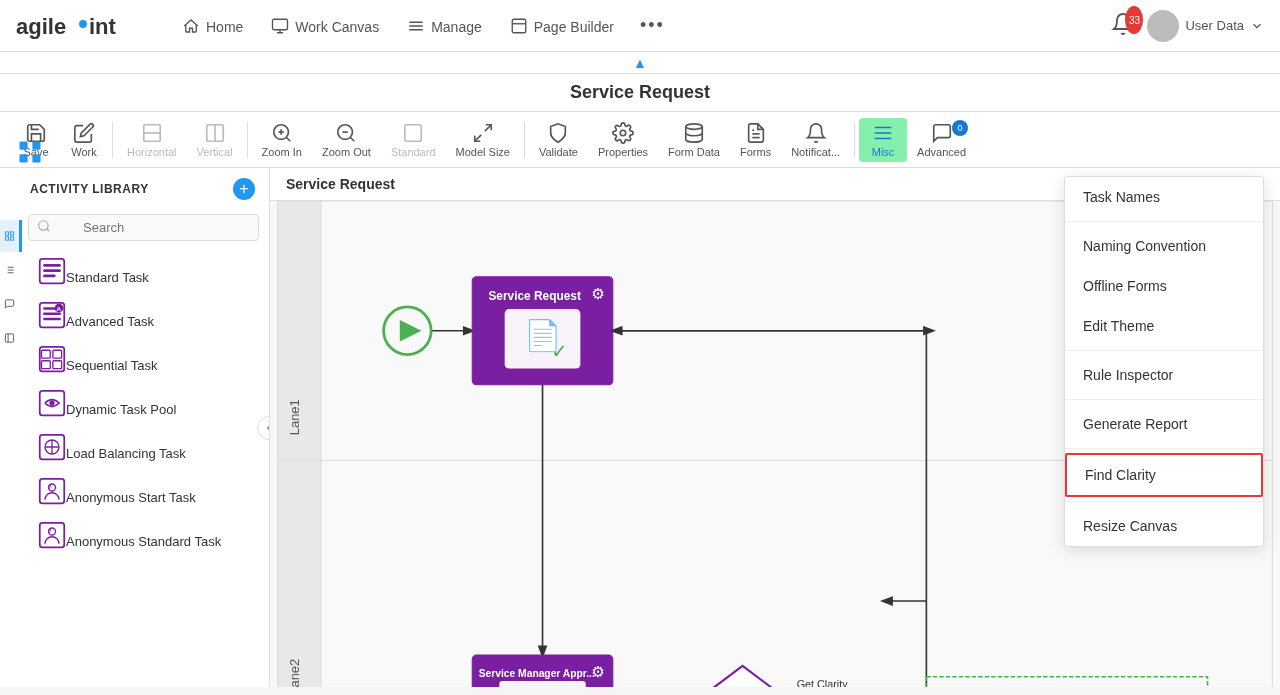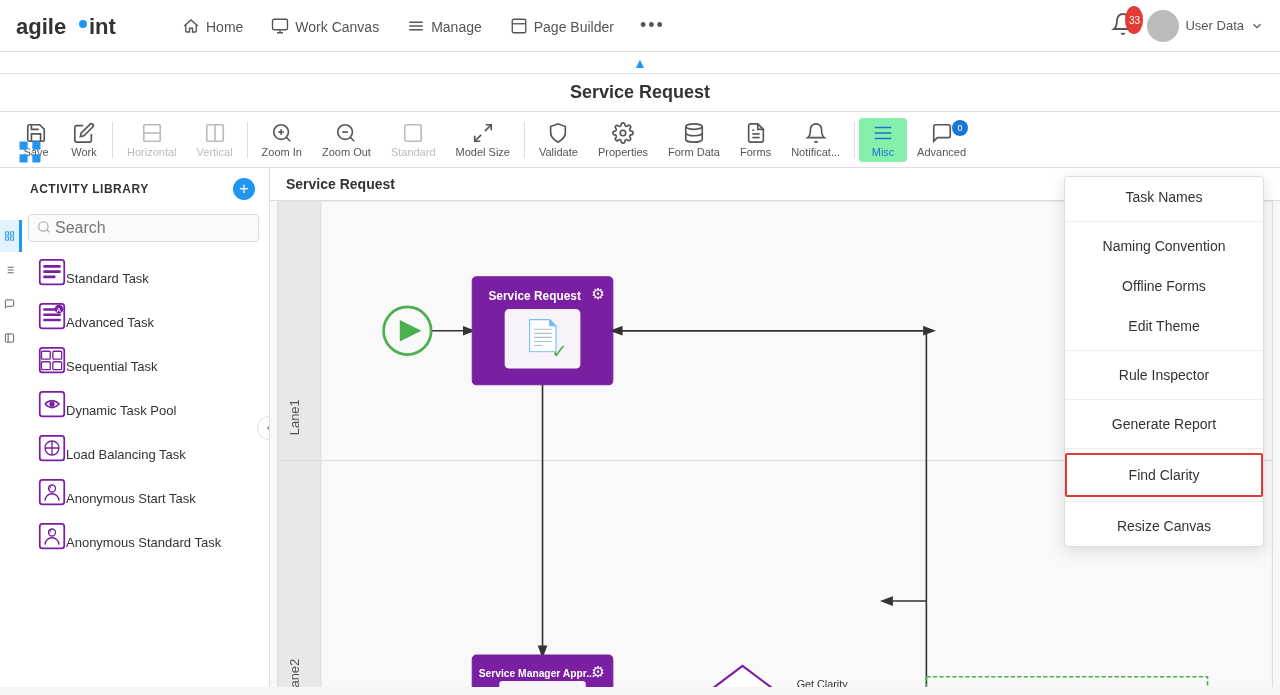--- a/index.html
+++ b/index.html
@@ -137,7 +137,6 @@
     .dropdown-item {
       padding: 12px 18px; cursor: pointer; color: #333; font-size: 14px;
       border-radius: 2px;
-      text-align: center;
     }
     .dropdown-item.active {
       border: 2px solid #e53935; color: #333;

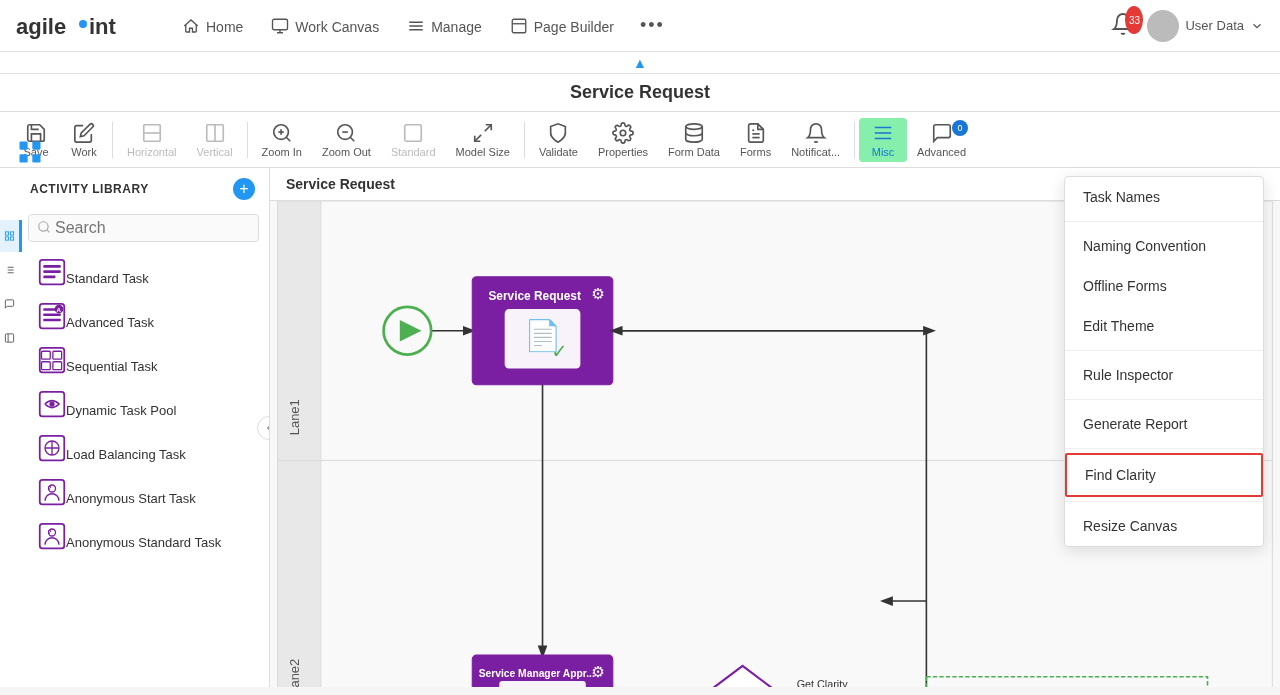--- a/index.html
+++ b/index.html
@@ -98,7 +98,7 @@
     }
     .search-box input {
       border: none; outline: none; background: transparent;
-      font-size: 16px; color: #555; width: 100%;
+      font-size: 13px; color: #555; width: 100%; margin-left: 28px;
     }
     .search-icon { color: #aaa; margin-right: 4px; }
     .activity-list { overflow-y: auto; flex: 1; padding-left: 28px; }

